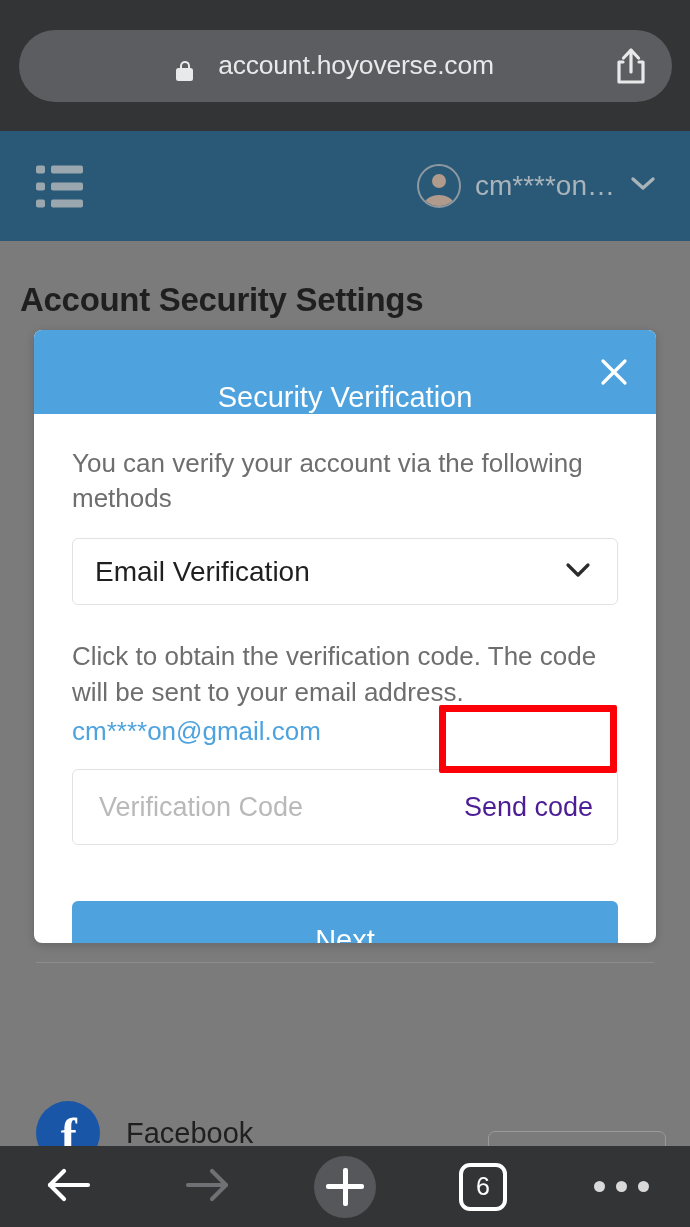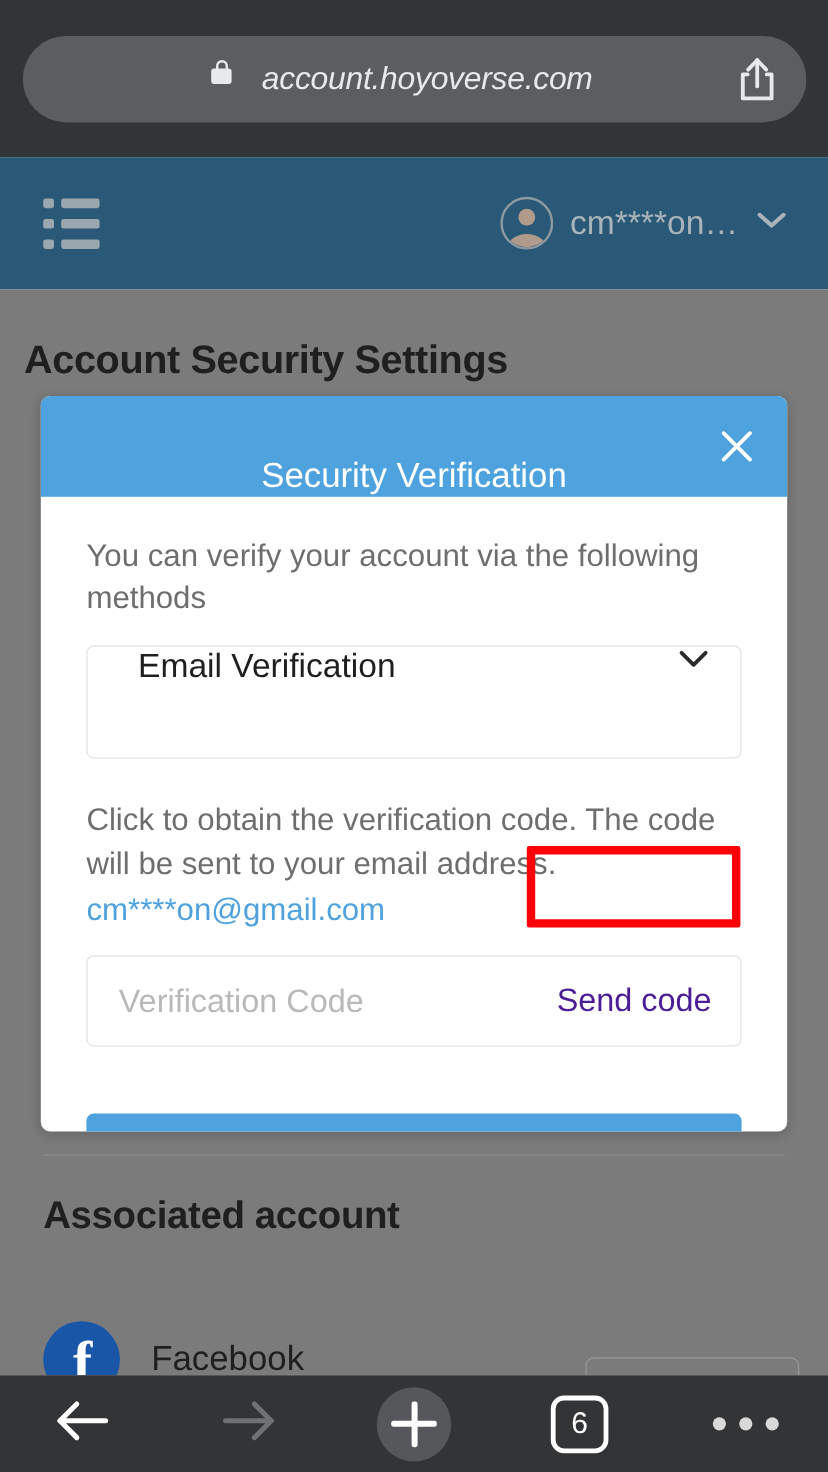--- a/index.html
+++ b/index.html
@@ -43,10 +43,9 @@
   }
   .url-inner {
     display: flex;
-    align-items: flex-start;
+    align-items: flex-end;
     gap: 25px;
     transform: translateX(-10px);
-    font-style: italic;
   }
   .lock-icon {
     width: 17px; height: 20px;

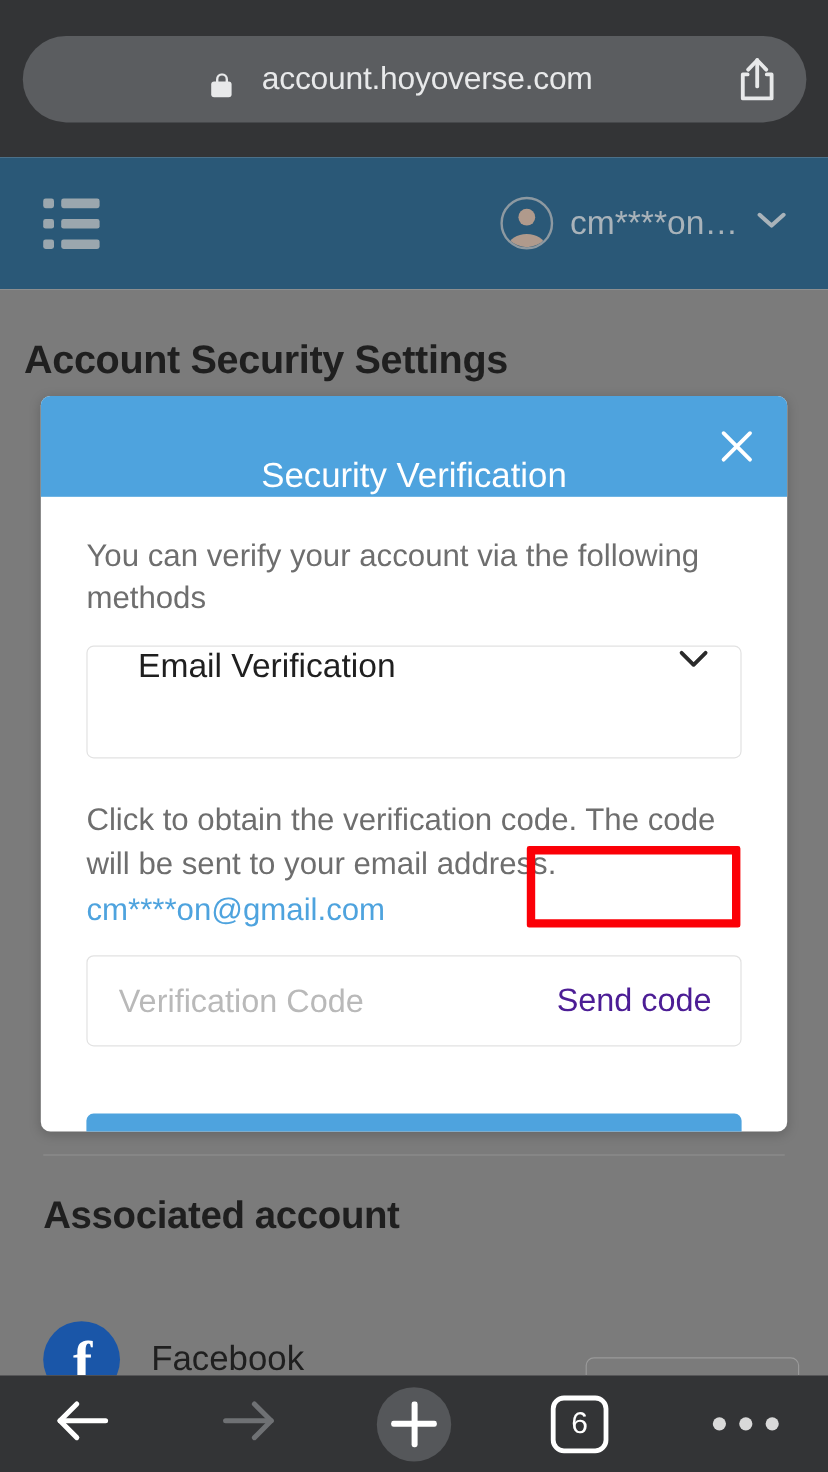--- a/index.html
+++ b/index.html
@@ -279,13 +279,13 @@
   }
   .select-box {
     margin-top: 22px;
-    height: 94px;
+    height: 67px;
     border: 1px solid #e2e2e2;
     border-radius: 6px;
     display: flex;
-    align-items: flex-start;
+    align-items: center;
     justify-content: space-between;
-    padding: 0 24px 0 42px;
+    padding: 0 24px 0 22px;
   }
   .select-value {
     font-size: 28px;

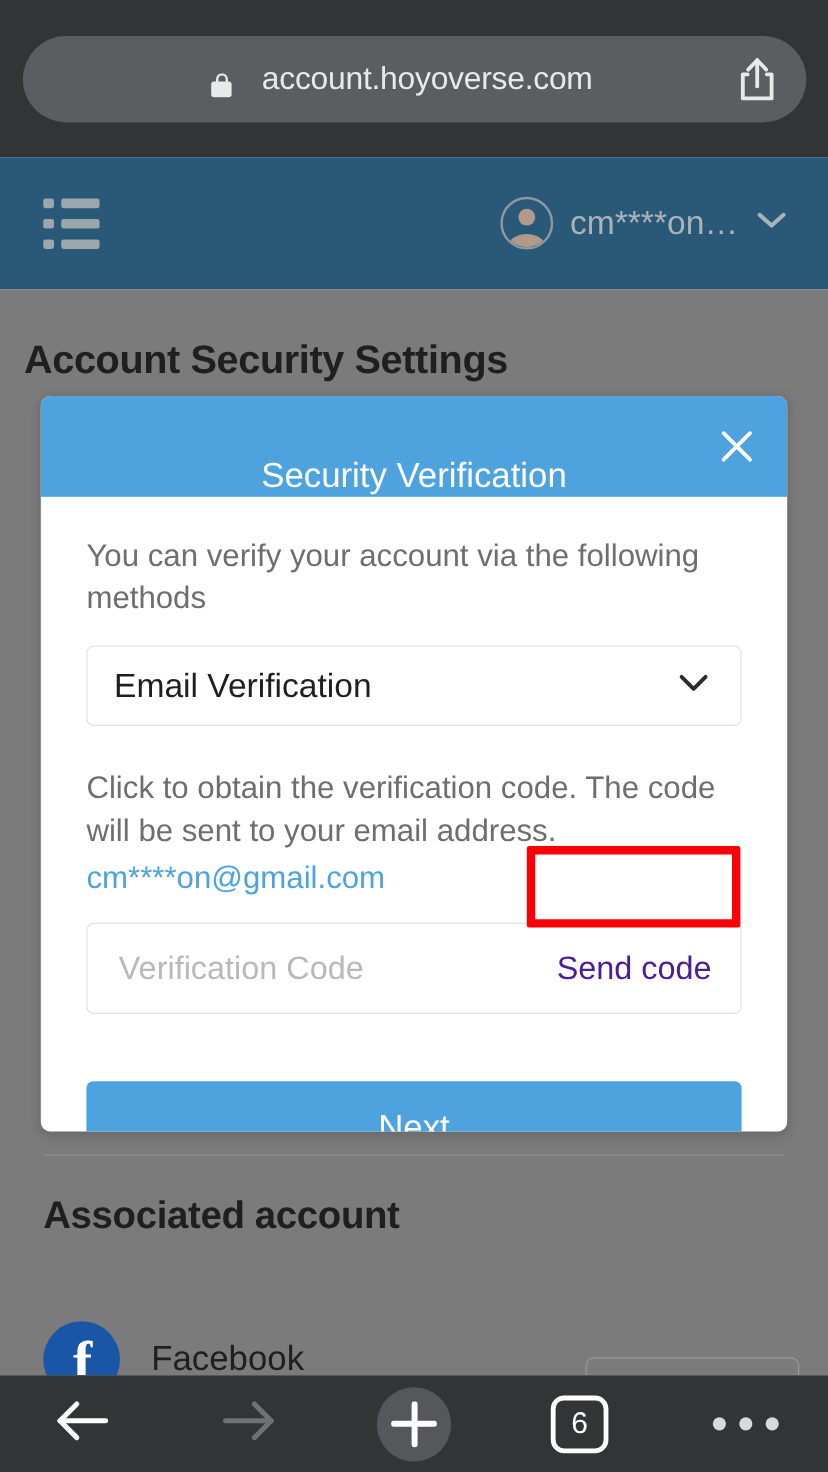--- a/index.html
+++ b/index.html
@@ -474,7 +474,6 @@
   <div class="page-body">
     <h1 class="page-title">Account Security Settings</h1>
     <div class="section-divider"></div>
-    <h2 class="assoc-title">Associated account</h2>
     <div class="fb-row">
       <span class="fb-logo">
         <span class="f">f</span>

